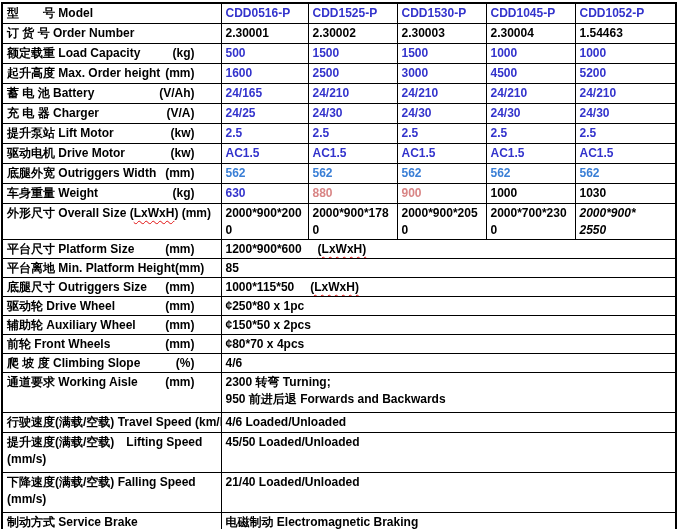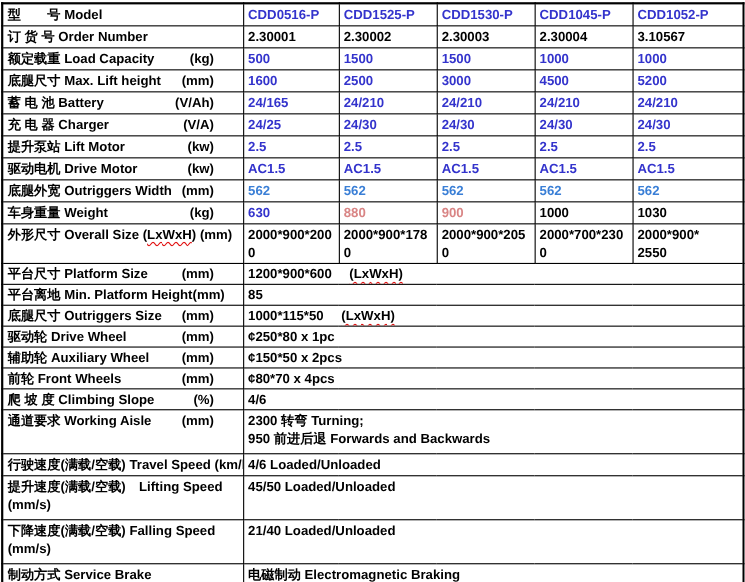--- a/index.html
+++ b/index.html
@@ -85,7 +85,7 @@
       <td class="vc">2.30002</td>
       <td class="vc">2.30003</td>
       <td class="vc">2.30004</td>
-      <td class="vc">3.10567</td>
+      <td class="vc">1.54463</td>
     </tr>
 
     <tr class="rh-a">

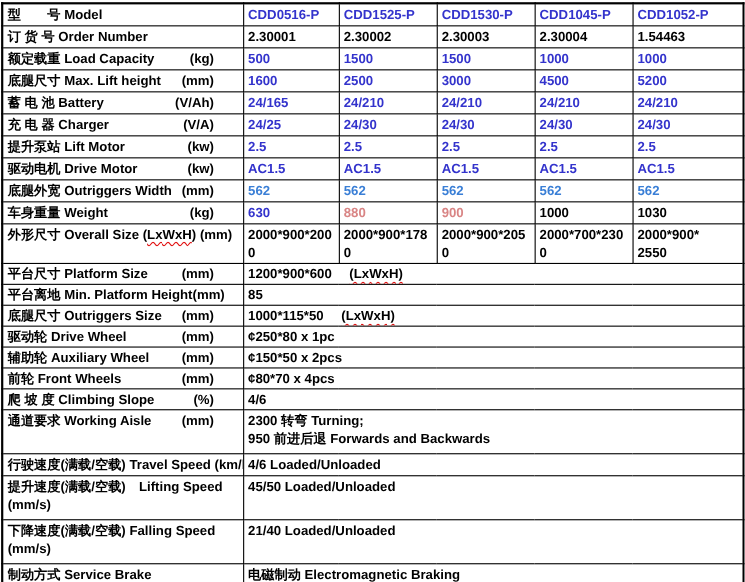--- a/index.html
+++ b/index.html
@@ -105,7 +105,7 @@
     <tr class="rh-a">
       <td>
           <div class="lr">
-        <span class="lb">底腿尺寸 Max. Lift height</span>
+        <span class="lb">起升高度 Max. Order height</span>
         <span class="un">(mm)</span>
           </div>
         </td>

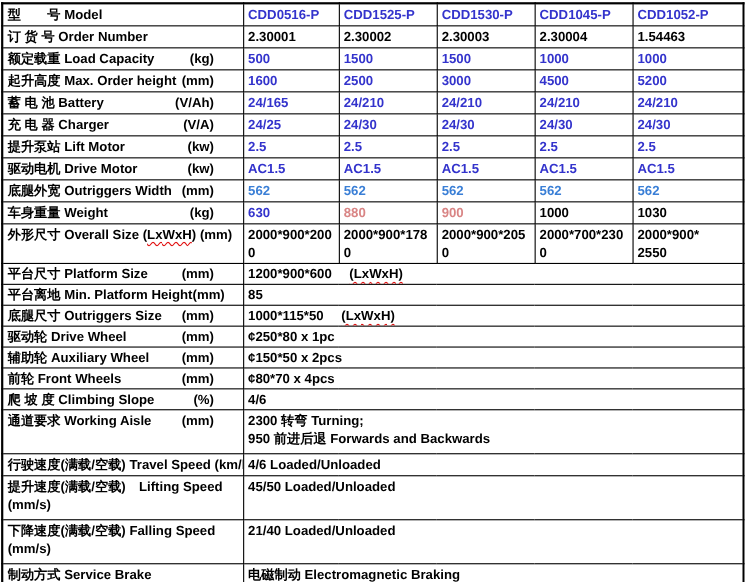--- a/index.html
+++ b/index.html
@@ -33,7 +33,7 @@
   .un{white-space:nowrap;padding-right:22px;}
   .vc{white-space:nowrap;}
   .wrap{white-space:normal;word-break:break-all;}
-  .pr20{padding-right:36px;}
+  .pr20{padding-right:36px;font-style:italic;}
   .c-blue{color:var(--value_blue,#3333cc);}
   .c-lblue{color:var(--value_light_blue,#3a7fd6);}
   .c-salmon{color:var(--value_warn,#d98585);margin-left:41px;}

